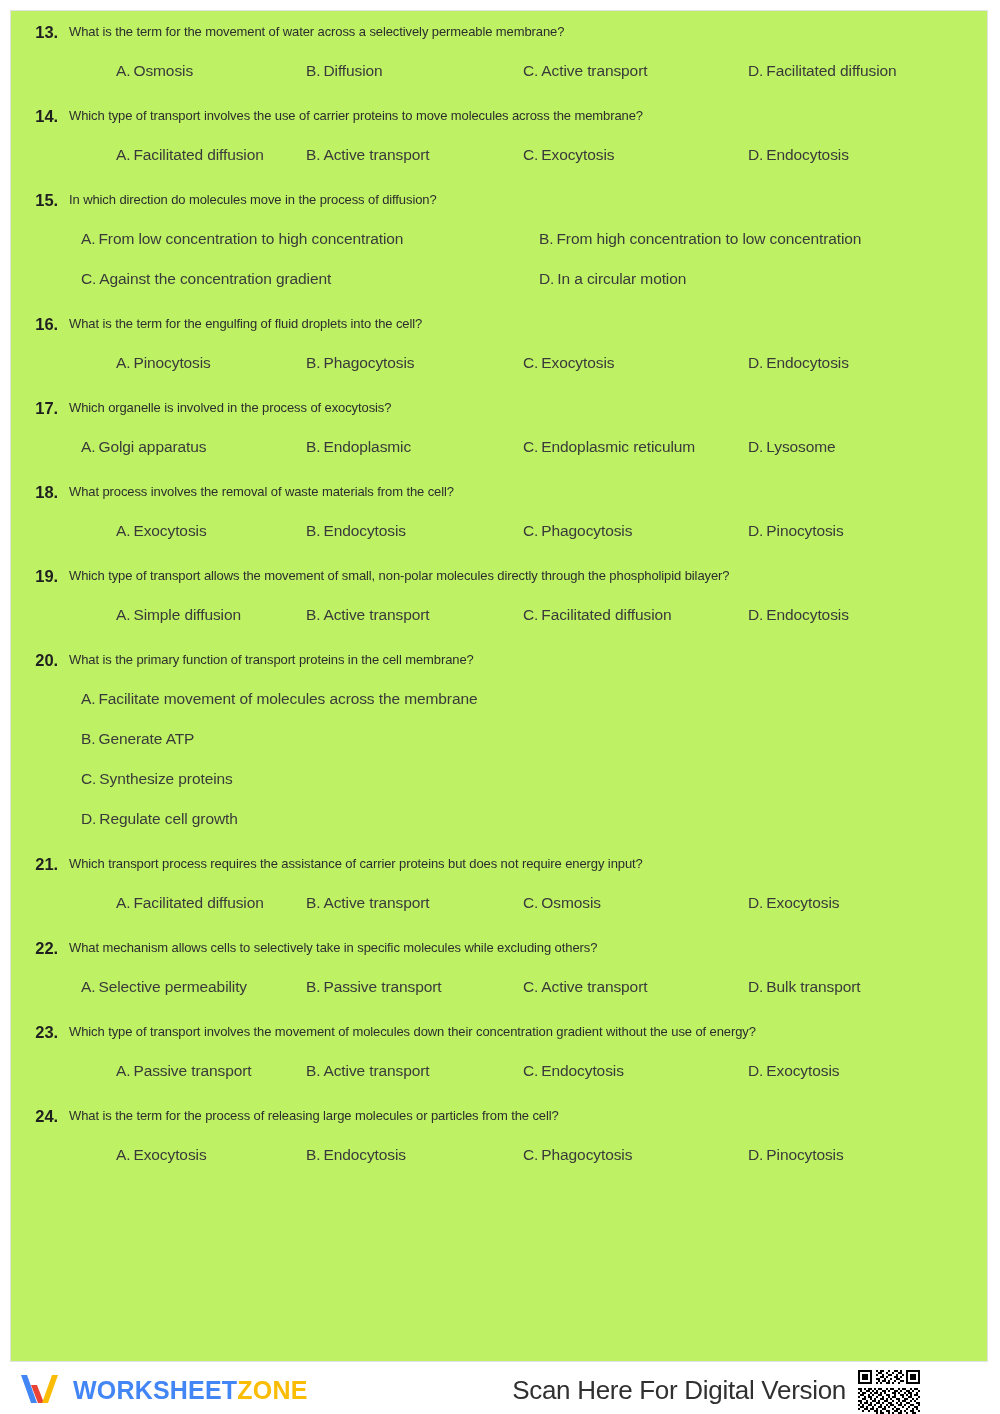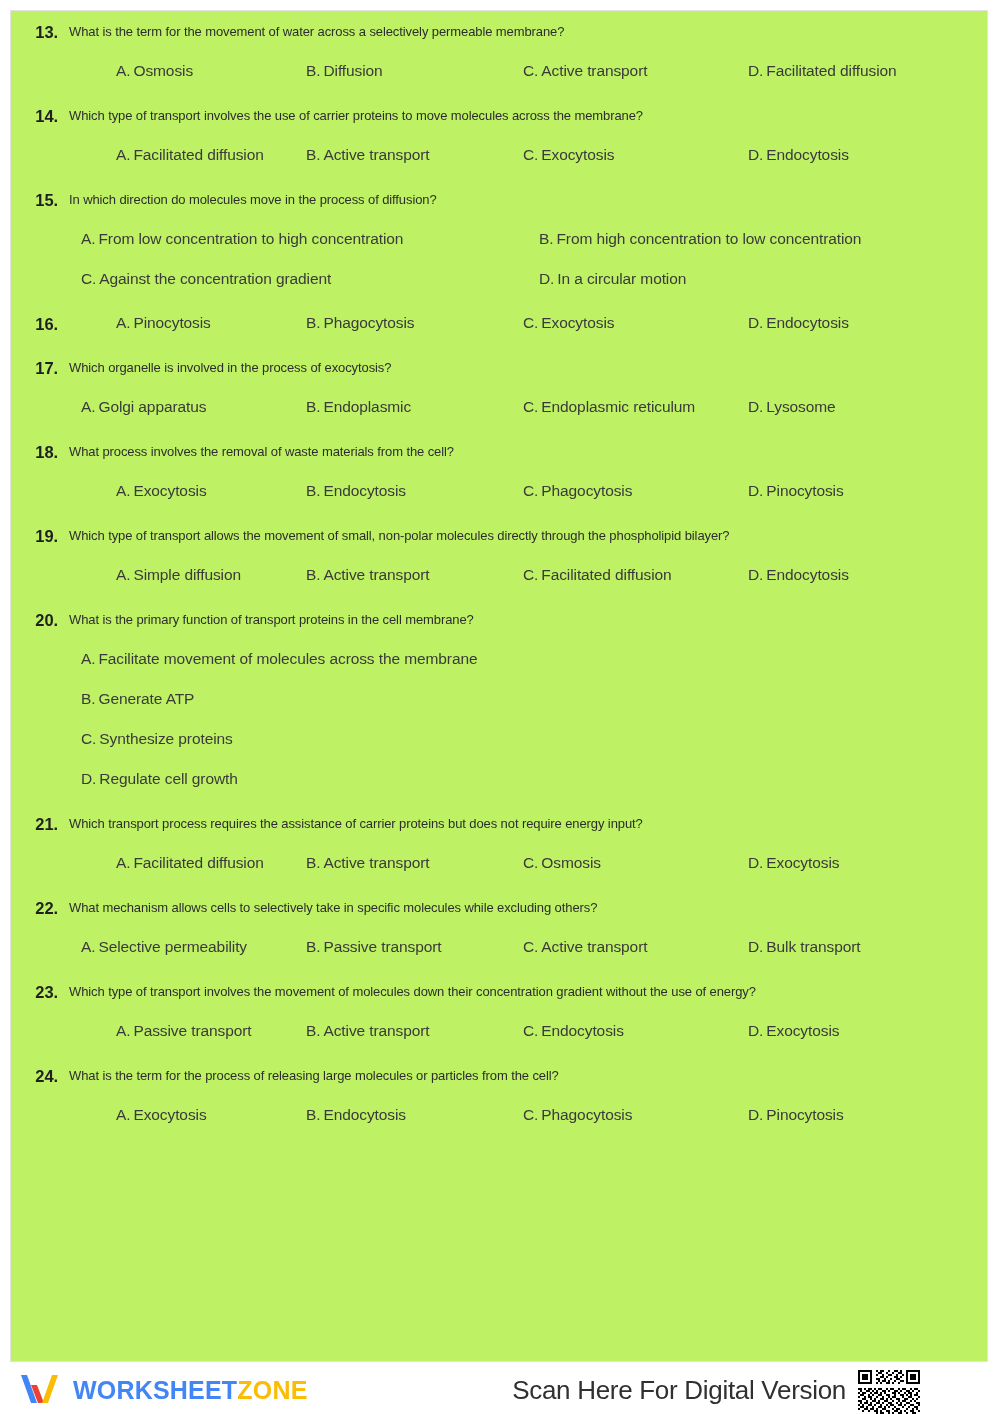--- a/index.html
+++ b/index.html
@@ -192,6 +192,7 @@
       </div>
       <div class="q">
         <div class="q-num">16.</div>
+        <div class="q-text">What is the term for the engulfing of fluid droplets into the cell?</div>
         <div class="opts cols4">
           <div class="opt-row">
             <div class="opt c0"><span class="lbl">A.</span><span>Pinocytosis</span></div>

